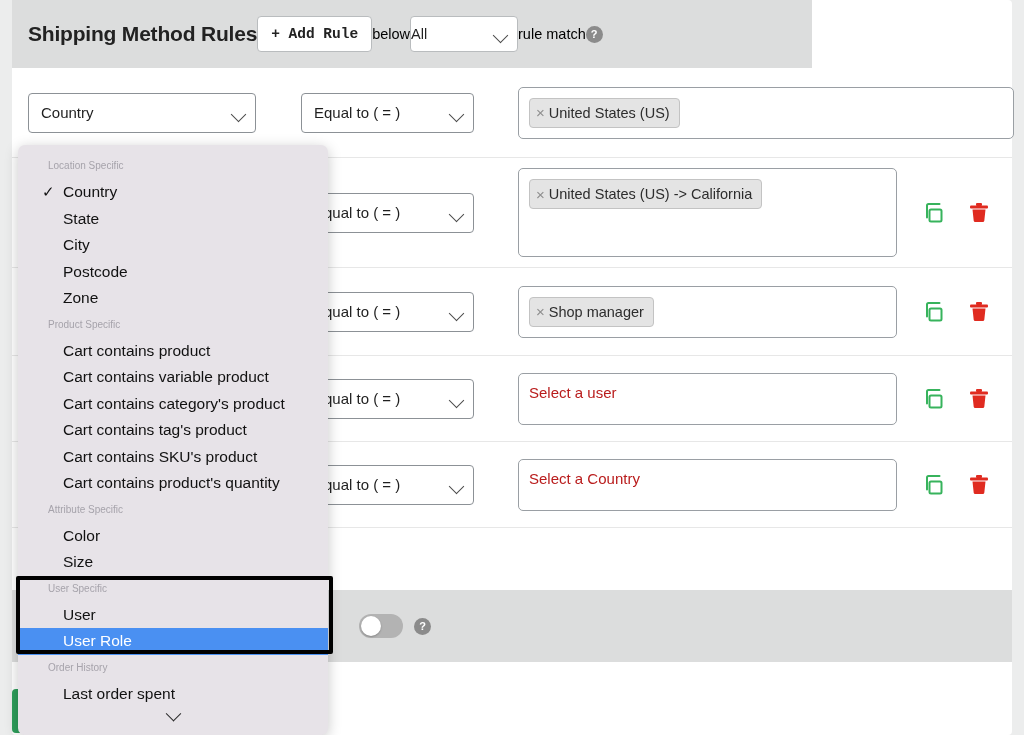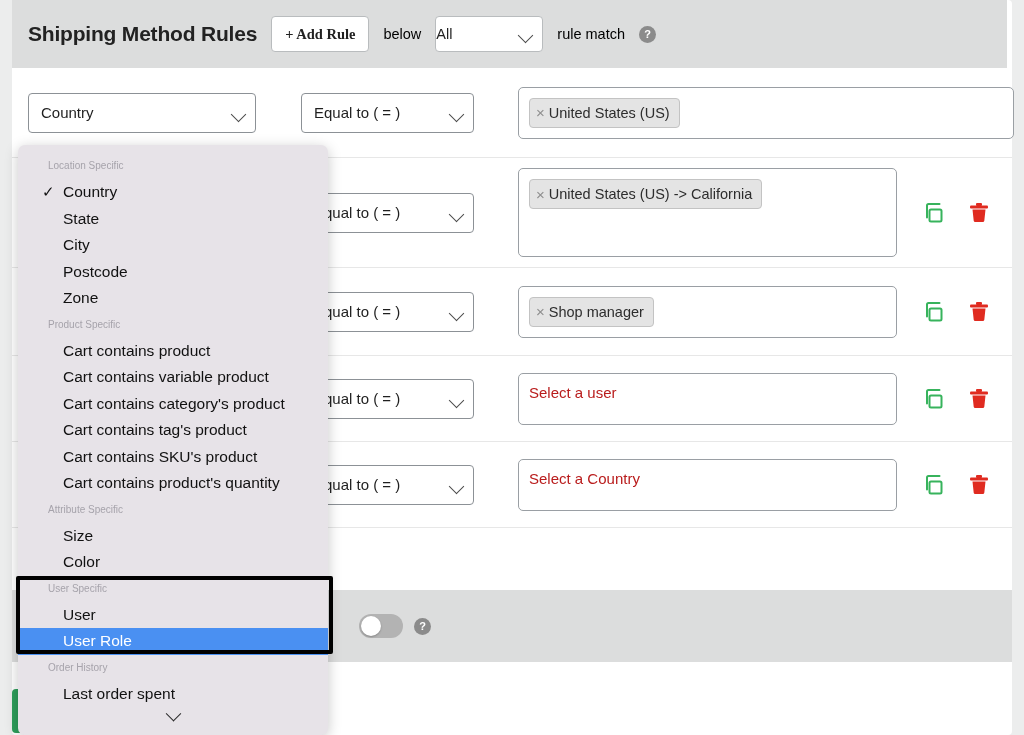--- a/index.html
+++ b/index.html
@@ -30,12 +30,11 @@
   
   .card-header {
     position: absolute;
-    left: 0; top: 0; width: 995px; height: 68px;
+    left: 0; top: 0; width: 800px; height: 68px;
     background: #dcdddd;
     display: flex;
     align-items: center;
     padding-left: 16px;
-    gap: 14px;
   }
   .page-title {
     font-size: 21px;

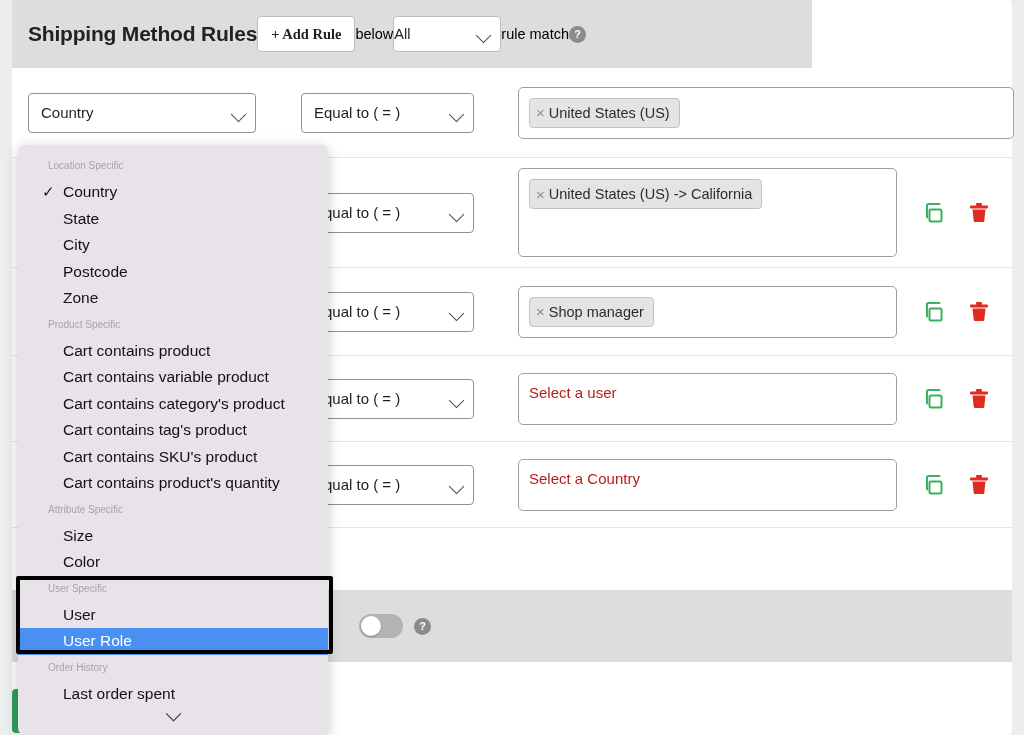--- a/index.html
+++ b/index.html
@@ -52,7 +52,7 @@
     font-size: 14.5px;
     font-weight: bold;
     color: #222222;
-    font-family: Liberation Serif, serif;
+    font-family: Liberation Mono, monospace;
     cursor: pointer;
     white-space: nowrap;
   }

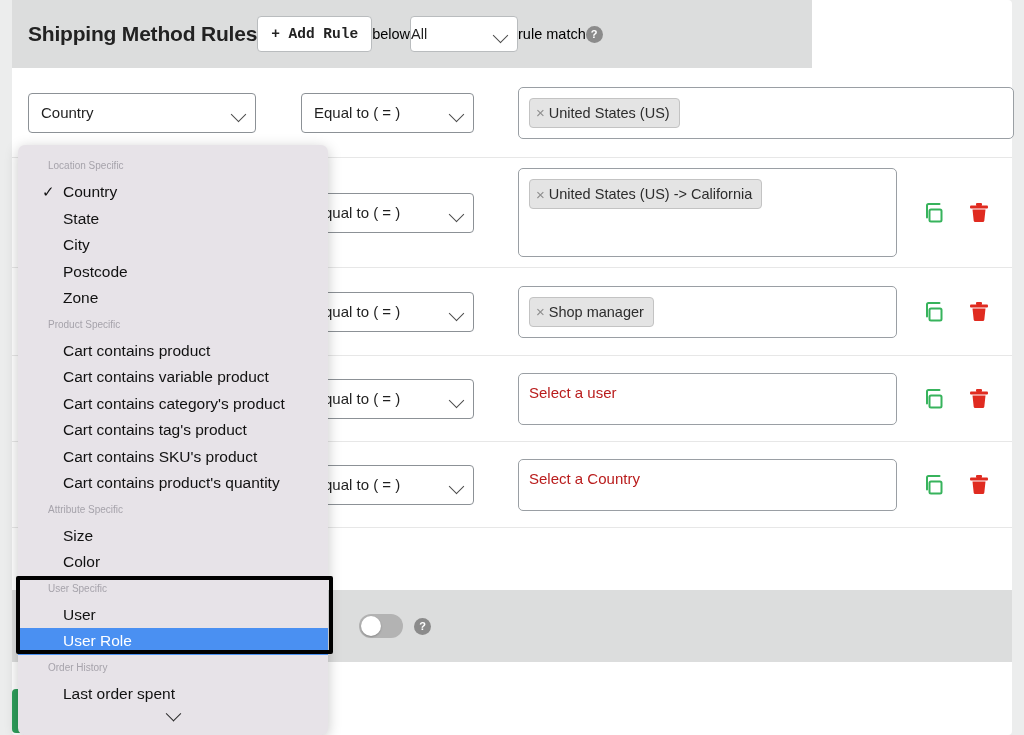--- a/index.html
+++ b/index.html
@@ -481,8 +481,8 @@
     <div class="dd-item">Cart contains product's quantity</div>
 
     <div class="dd-group">Attribute Specific</div>
+    <div class="dd-item">Color</div>
     <div class="dd-item">Size</div>
-    <div class="dd-item">Color</div>
 
     <div class="dd-group">User Specific</div>
     <div class="dd-item">User</div>

